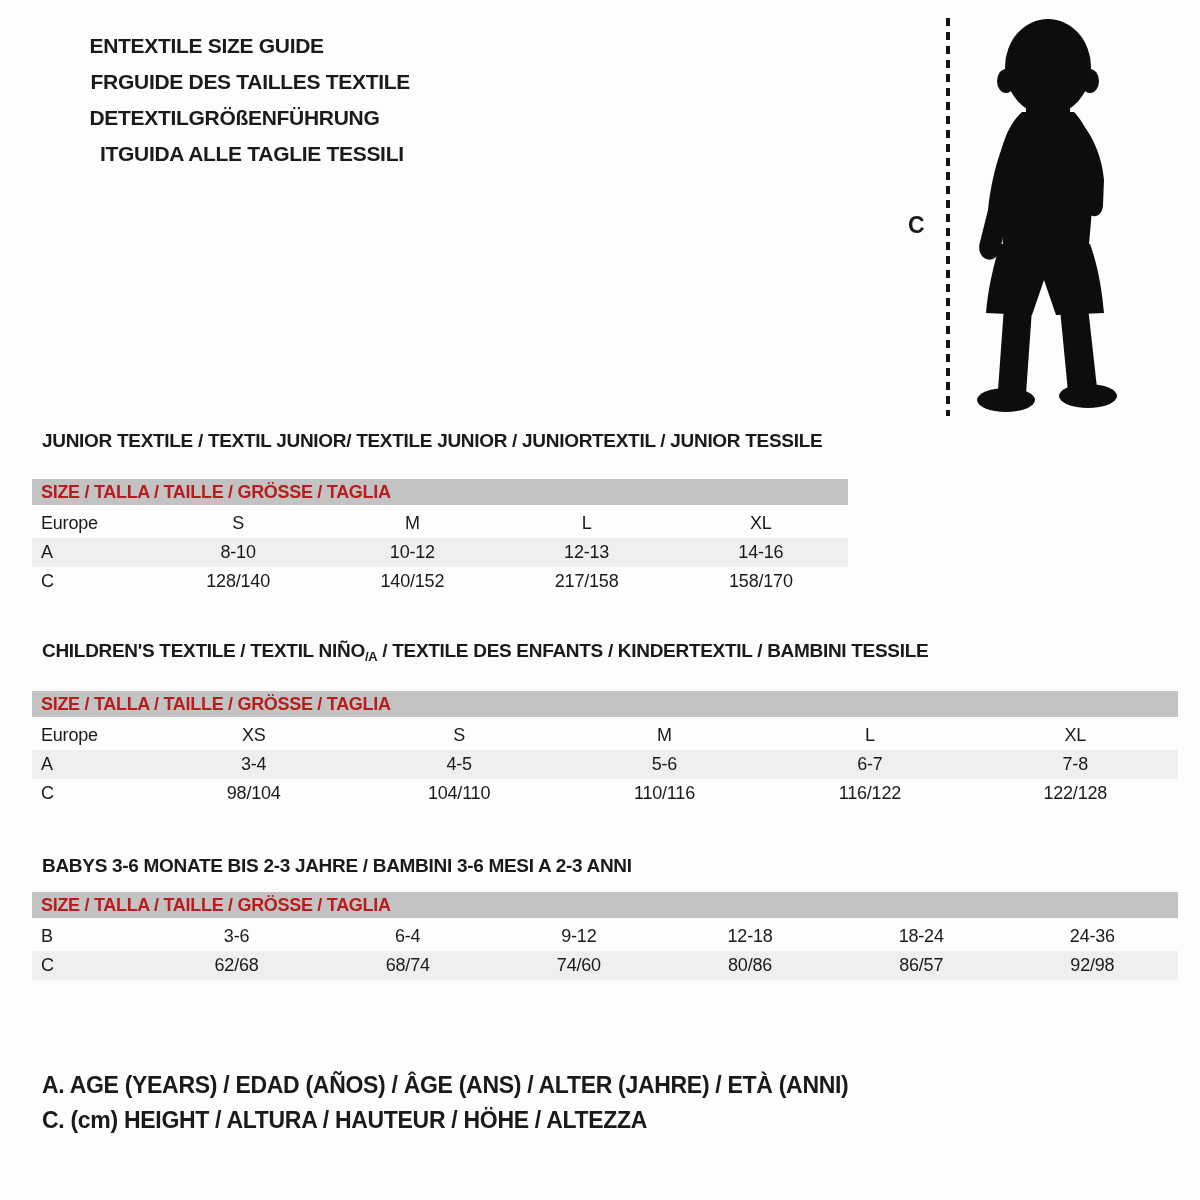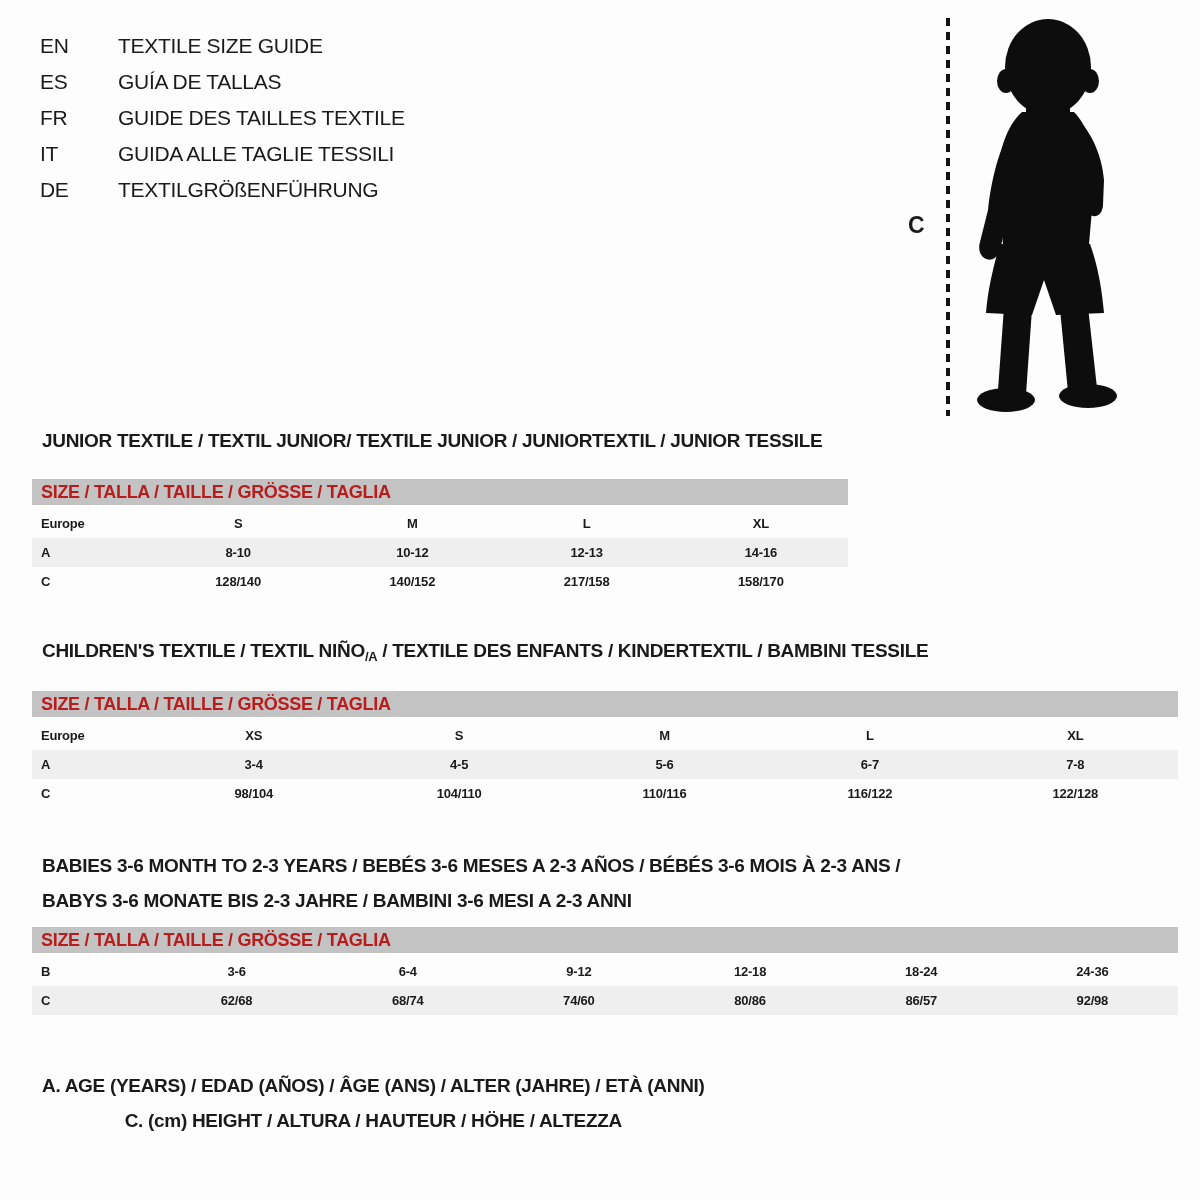--- a/index.html
+++ b/index.html
@@ -14,7 +14,7 @@
   }
   
   .lang-list{position:absolute;left:40px;top:28px;}
-  .lang-row{display:flex;line-height:36px;font-size:21px;font-weight:400;letter-spacing:-0.3px;}
+  .lang-row{display:flex;line-height:36px;font-size:21px;font-weight:700;letter-spacing:-0.3px;text-align:right;}
   .lang-code{width:78px;}
   
   .measure-line{

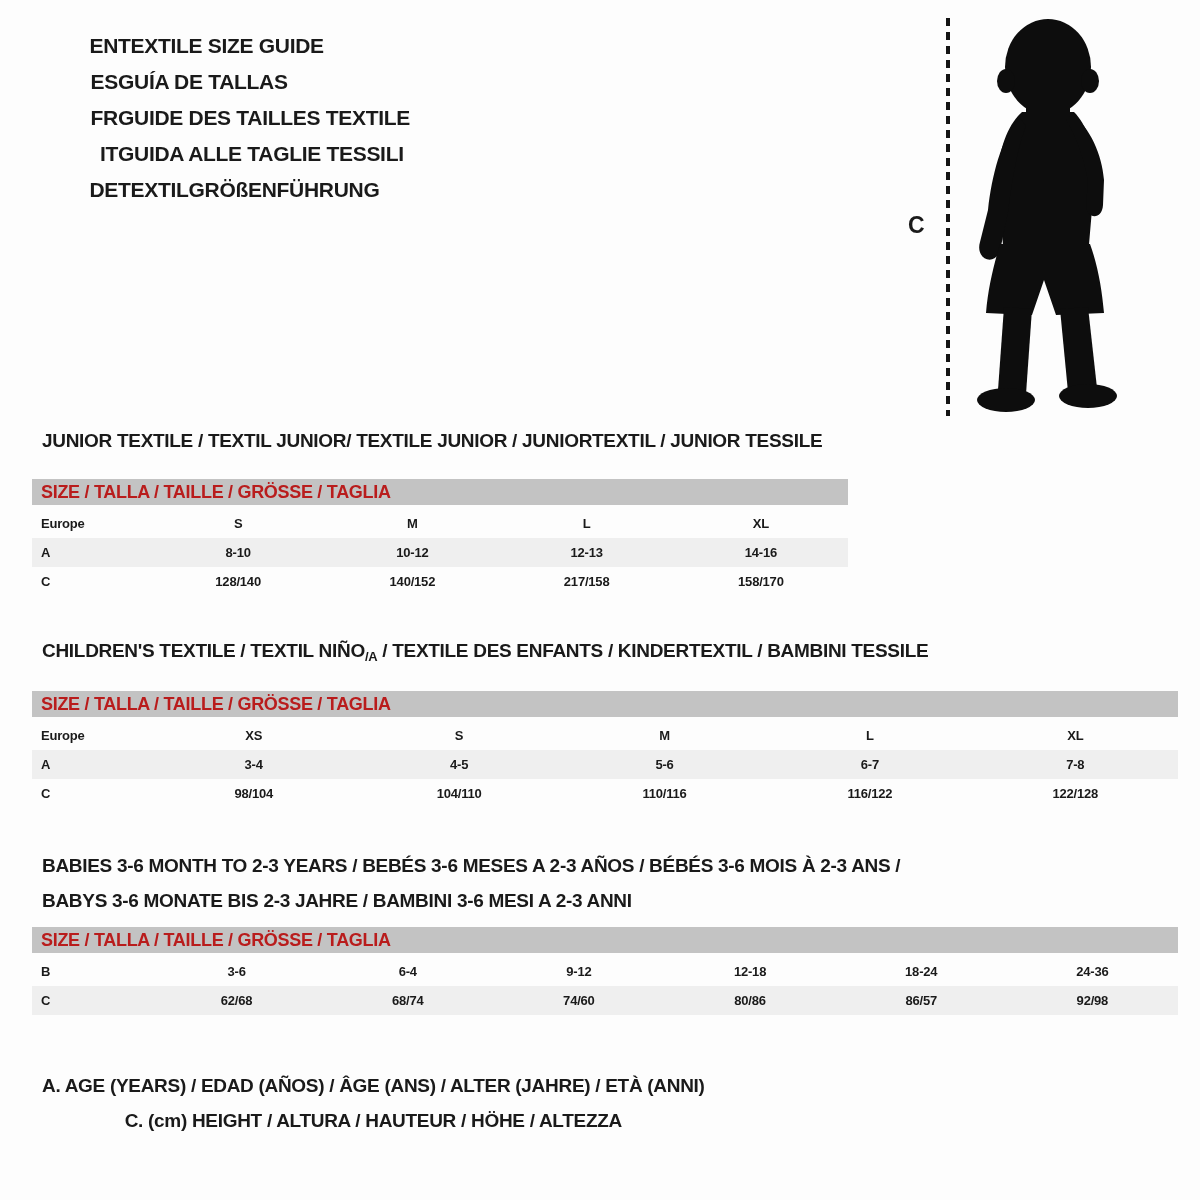--- a/index.html
+++ b/index.html
@@ -59,10 +59,6 @@
       <span class="lang-label">TEXTILE SIZE GUIDE</span>
     </div>
     <div class="lang-row">
-      <span class="lang-code">ES</span>
-      <span class="lang-label">GUÍA DE TALLAS</span>
-    </div>
-    <div class="lang-row">
       <span class="lang-code">FR</span>
       <span class="lang-label">GUIDE DES TAILLES TEXTILE</span>
     </div>

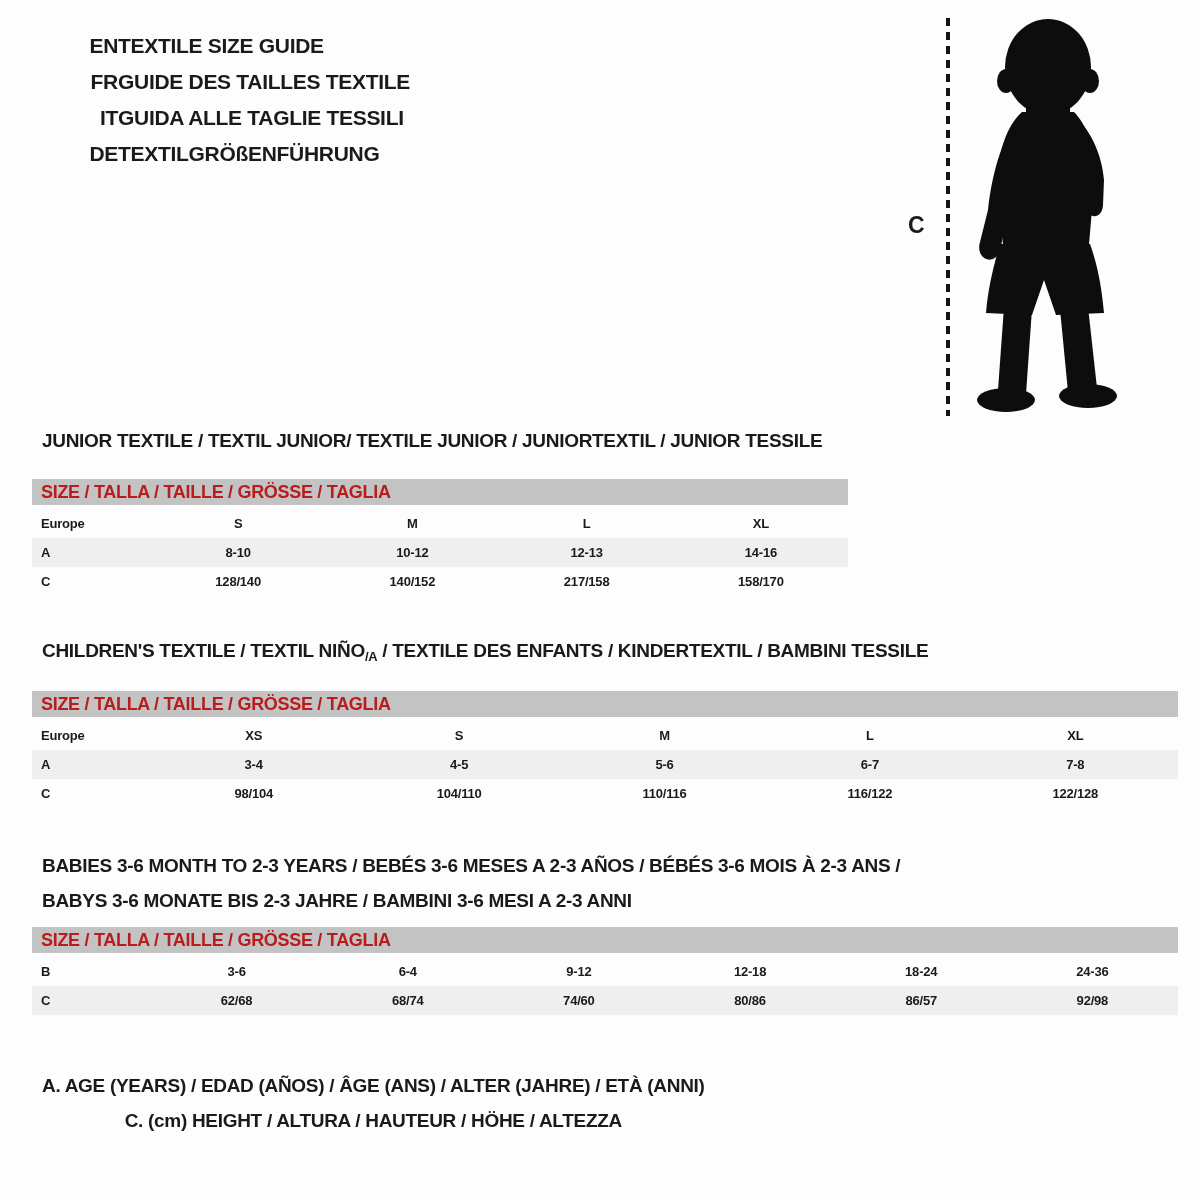--- a/index.html
+++ b/index.html
@@ -63,12 +63,12 @@
       <span class="lang-label">GUIDE DES TAILLES TEXTILE</span>
     </div>
     <div class="lang-row">
+      <span class="lang-code">DE</span>
+      <span class="lang-label">TEXTILGRÖßENFÜHRUNG</span>
+    </div>
+    <div class="lang-row">
       <span class="lang-code">IT</span>
       <span class="lang-label">GUIDA ALLE TAGLIE TESSILI</span>
-    </div>
-    <div class="lang-row">
-      <span class="lang-code">DE</span>
-      <span class="lang-label">TEXTILGRÖßENFÜHRUNG</span>
     </div>
   </div>
 

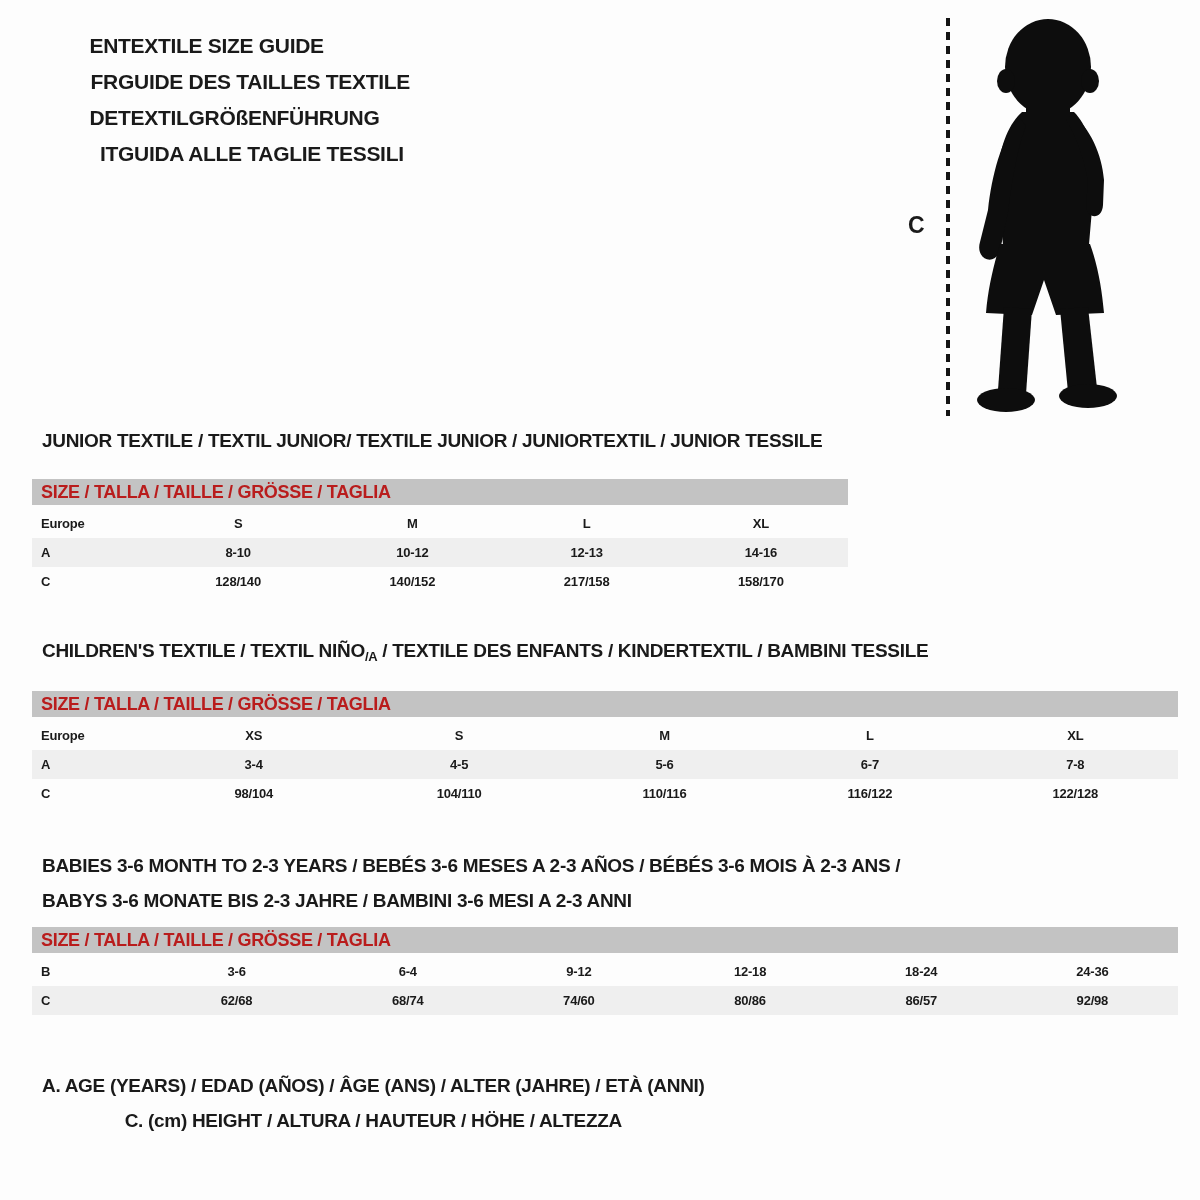--- a/index.html
+++ b/index.html
@@ -36,7 +36,7 @@
   .babies .size-bar{margin-top:9px;}
   table.size-table{border-collapse:collapse;table-layout:fixed;width:100%;margin-top:4px;}
   table.size-table td{
-    height:29px;font-size:13px;font-weight:700;letter-spacing:-0.2px;
+    height:29px;font-size:18px;font-weight:400;letter-spacing:-0.2px;
     text-align:center;padding:0;
   }
   table.size-table td:first-child{width:110px;text-align:left;padding-left:9px;}

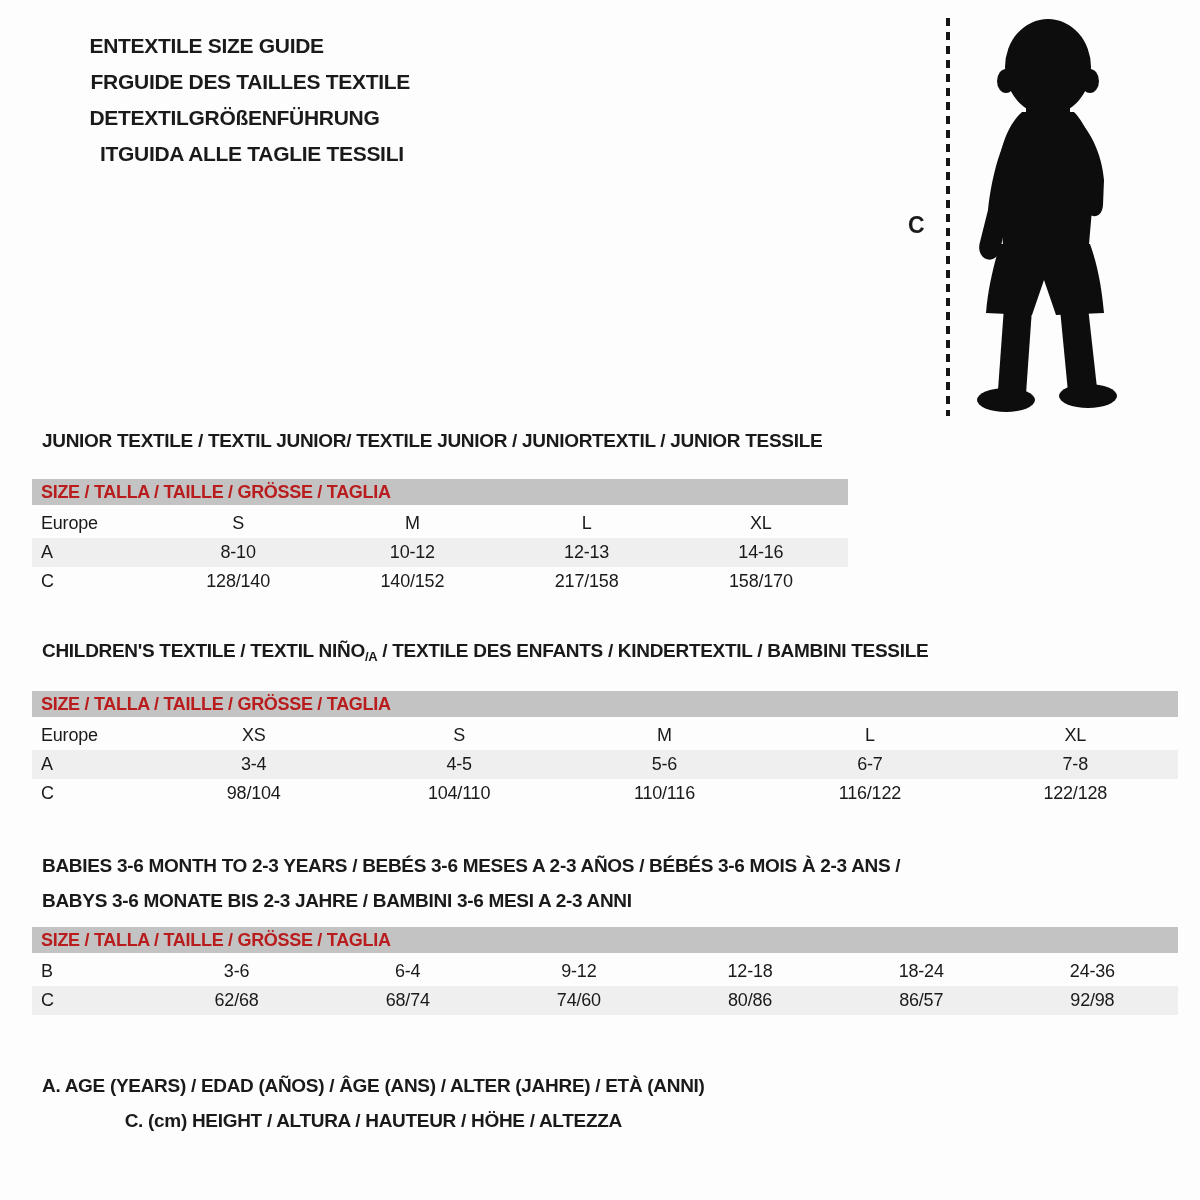--- a/index.html
+++ b/index.html
@@ -164,7 +164,6 @@
 
   <div class="section babies">
     <div class="section-title">
-      <div>BABIES 3-6 MONTH TO 2-3 YEARS / BEBÉS 3-6 MESES A 2-3 AÑOS / BÉBÉS 3-6 MOIS À 2-3 ANS /</div>
       <div>BABYS 3-6 MONATE BIS 2-3 JAHRE / BAMBINI 3-6 MESI A 2-3 ANNI</div>
     </div>
     <div class="size-bar">SIZE / TALLA / TAILLE / GRÖSSE / TAGLIA</div>

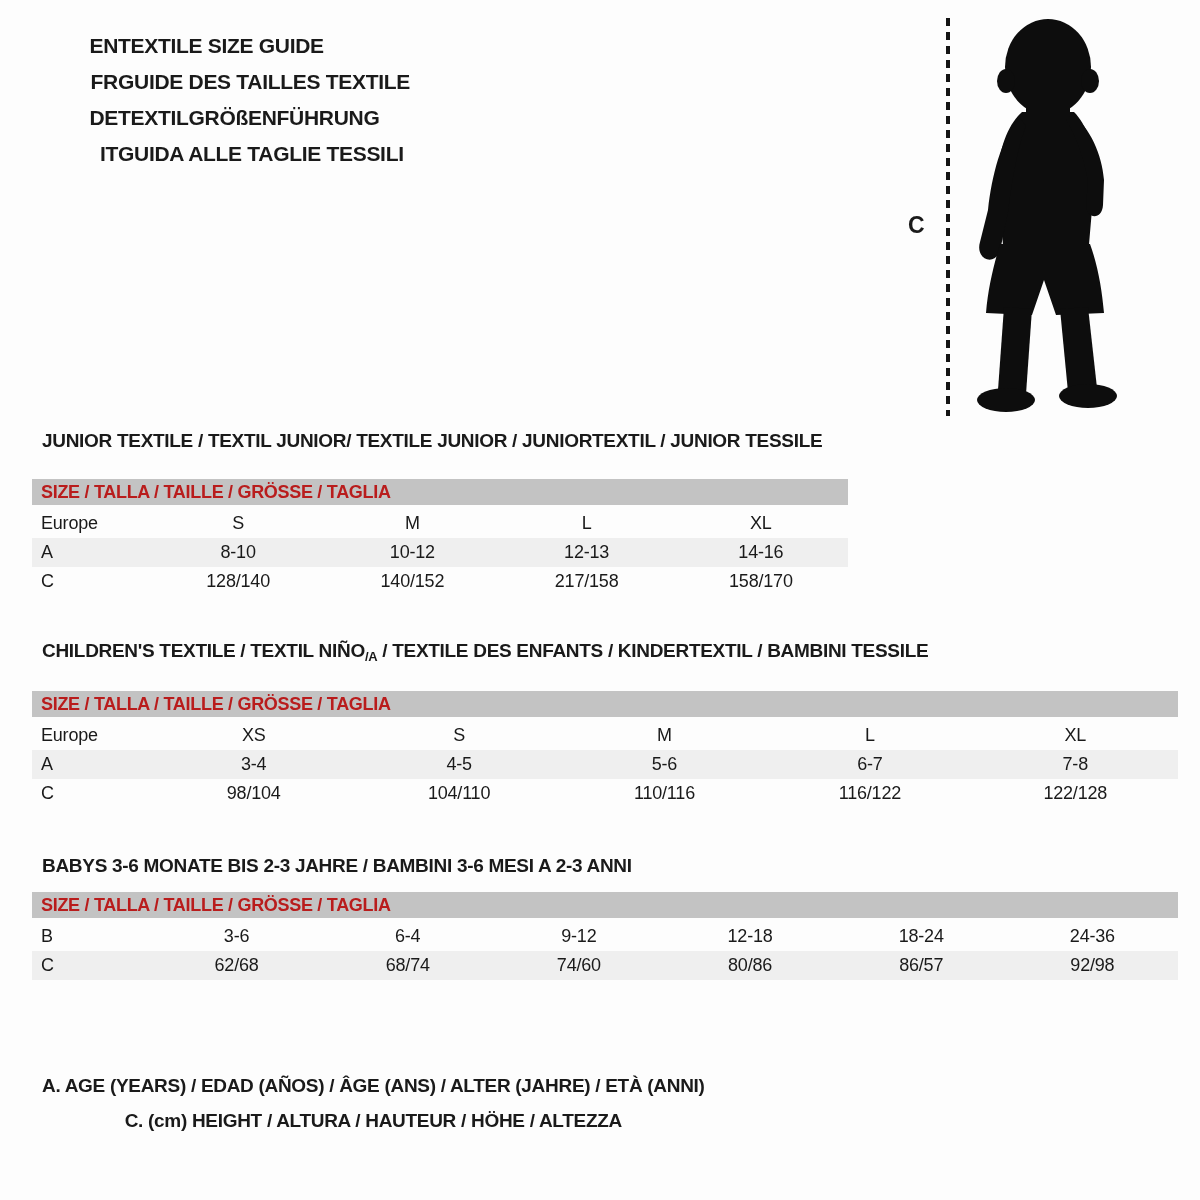--- a/index.html
+++ b/index.html
@@ -46,7 +46,7 @@
   .babies{top:848px;width:1146px;}
   
   .legend{position:absolute;left:42px;top:1068px;}
-  .legend-row{font-size:19px;font-weight:700;line-height:35px;letter-spacing:-0.3px;text-align:center;}
+  .legend-row{font-size:23px;font-weight:700;line-height:35px;letter-spacing:-0.3px;}
 </style>
 </head>
 <body>

